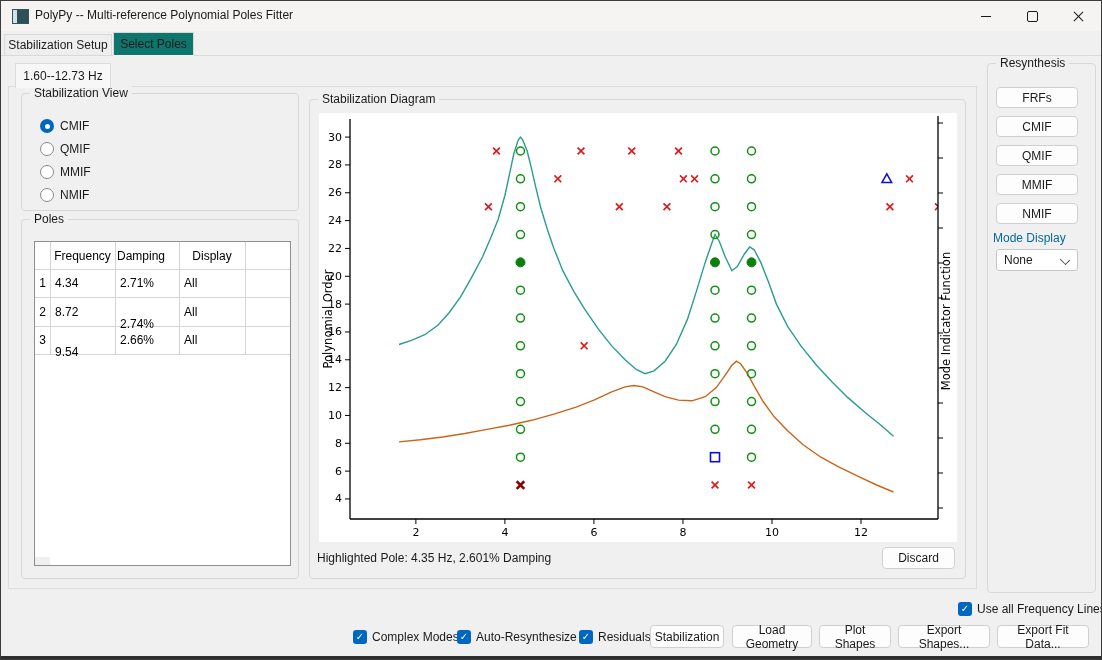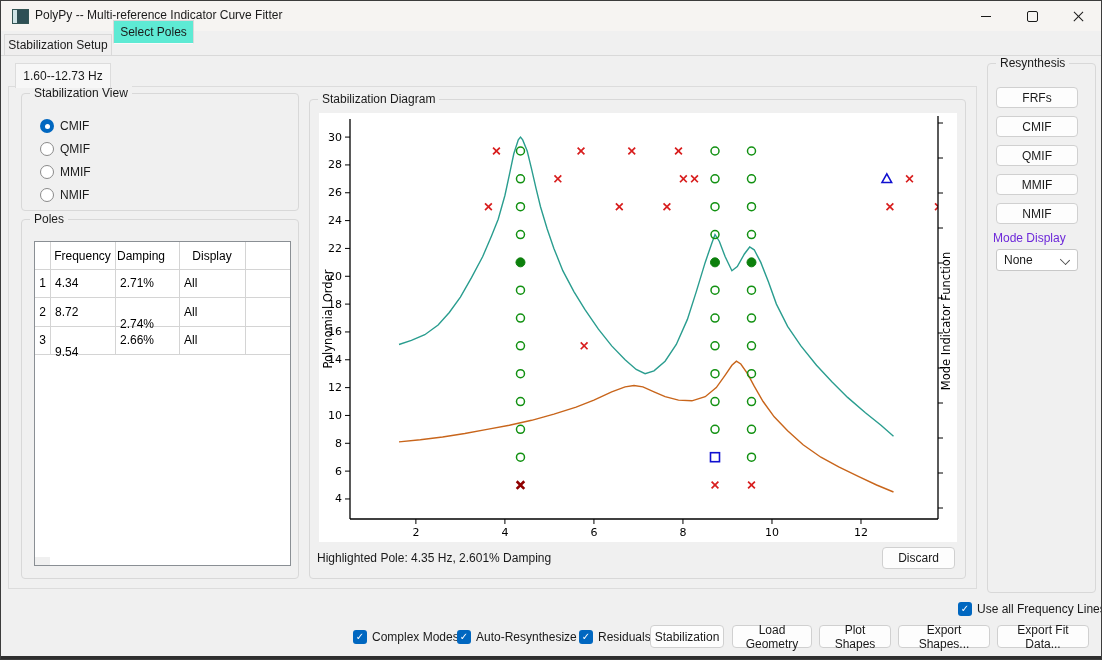--- a/index.html
+++ b/index.html
@@ -69,7 +69,7 @@
         <span class="l"></span>
         <span class="r"></span>
       </span>
-    <span class="win-title">PolyPy -- Multi-reference Indicator Curve Fitter</span>
+    <span class="win-title">PolyPy -- Multi-reference Polynomial Poles Fitter</span>
     <button class="win-btn wb-min">
         <span class="glyph-min"></span>
       </button>

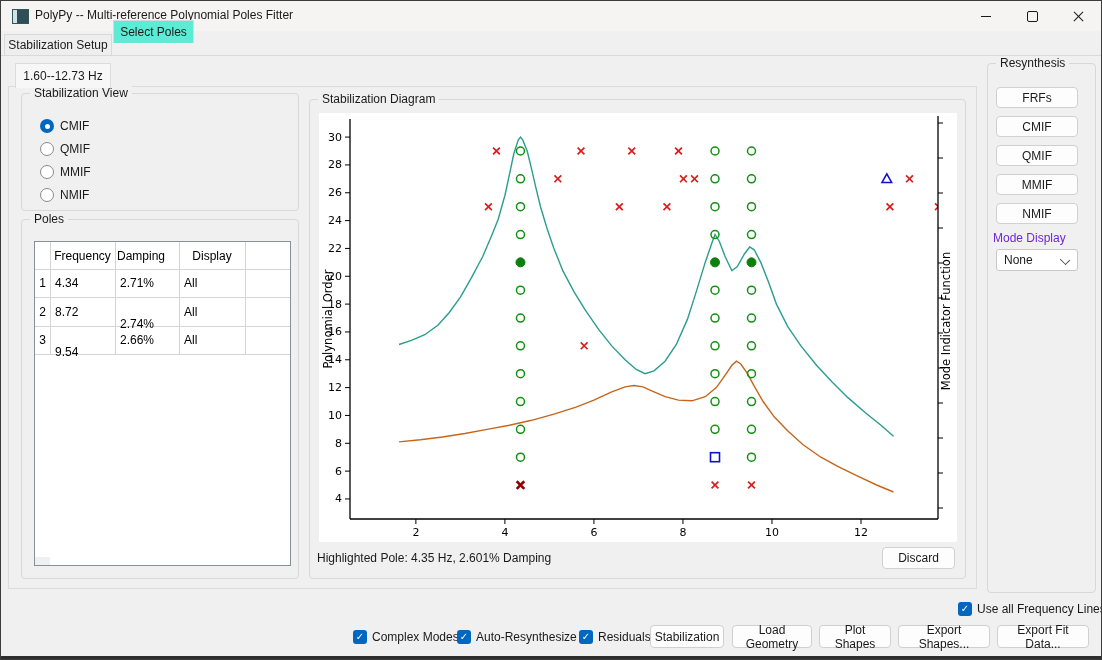--- a/index.html
+++ b/index.html
@@ -23,7 +23,7 @@
   .tab{position:absolute;font-size:12px;color:#1a1a1a;border:1px solid #d9d9d9;box-sizing:border-box;
        display:flex;align-items:center;justify-content:center;background:#efeeee;}
   .tab0{left:3px;top:33px;width:108px;height:22px;}
-  .tab1{left:112px;top:19px;width:81px;height:24px;background:#5eead4;border-bottom:1px solid #fafafa;z-index:3;}
+  .tab1{left:112px;top:31px;width:81px;height:24px;background:#0f766e;border-bottom:1px solid #fafafa;z-index:3;}
   .bandtab{position:absolute;left:14px;top:62px;width:94px;height:24px;background:#f7f7f7;border:1px solid #dcdcdc;border-bottom:none;z-index:2;
        font-size:12px;color:#1a1a1a;display:flex;align-items:center;justify-content:center;}
   .innerpage{position:absolute;left:7px;top:85px;width:969px;height:503px;border:1px solid #dcdcdc;box-sizing:border-box;}

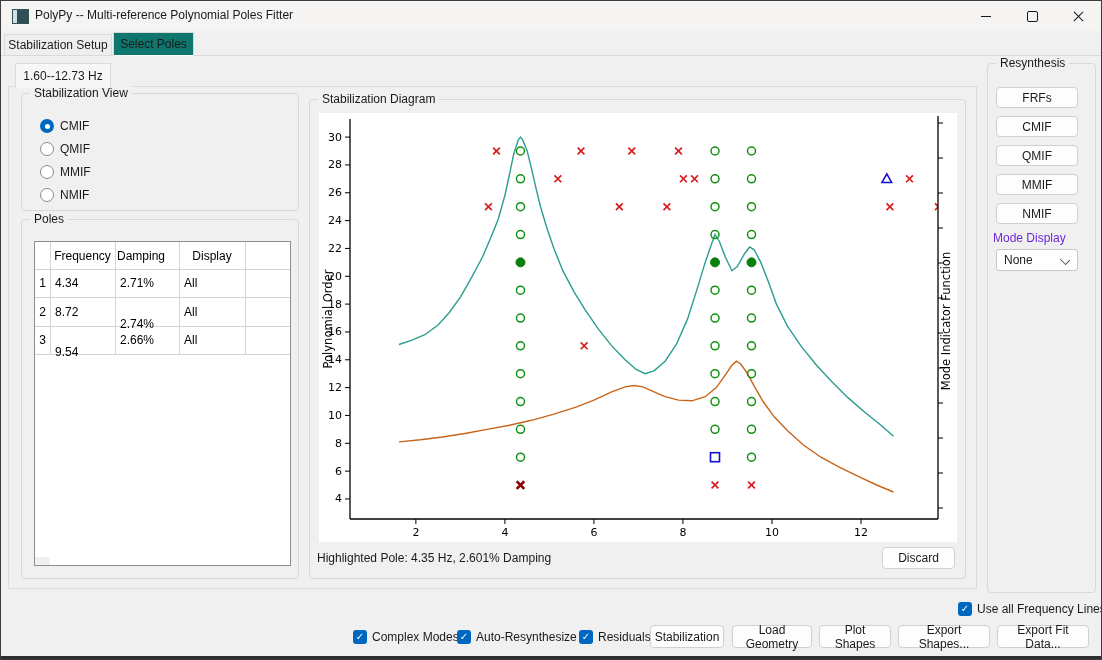--- a/index.html
+++ b/index.html
@@ -53,7 +53,7 @@
   .btn{position:absolute;background:#fdfdfd;border:1px solid #d0d0d0;border-radius:4px;font-size:12px;color:#1a1a1a;
        display:flex;align-items:center;justify-content:center;box-sizing:border-box;font-family:"Liberation Sans",sans-serif;}
   
-  .mode-label{position:absolute;left:992px;top:230px;font-size:12px;color:#6d28d9;}
+  .mode-label{position:absolute;left:992px;top:230px;font-size:12px;color:#0369a1;}
   .select{position:absolute;left:995px;top:248px;width:82px;height:22px;background:#fff;border:1px solid #c8c8c8;border-radius:3px;
           box-sizing:border-box;font-size:12px;color:#1a1a1a;display:flex;align-items:center;padding-left:7px;}
   .chev{position:absolute;right:8px;top:6px;width:7px;height:7px;border-right:1.4px solid #4a4a4a;border-bottom:1.4px solid #4a4a4a;transform:rotate(45deg) scale(1,0.8);}

